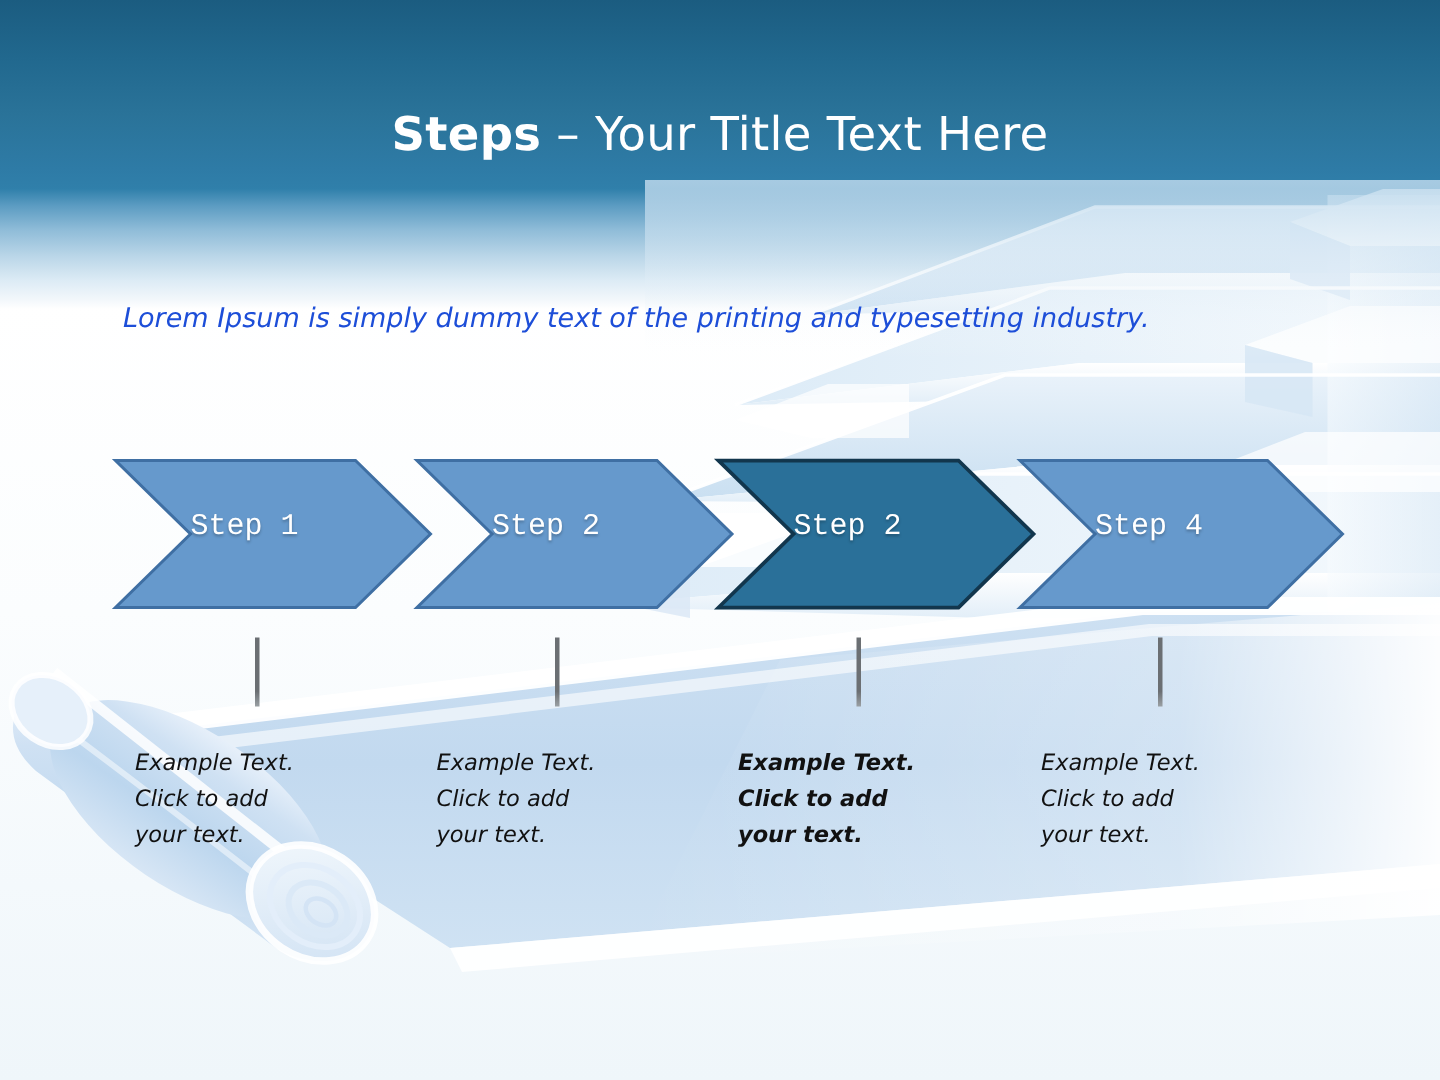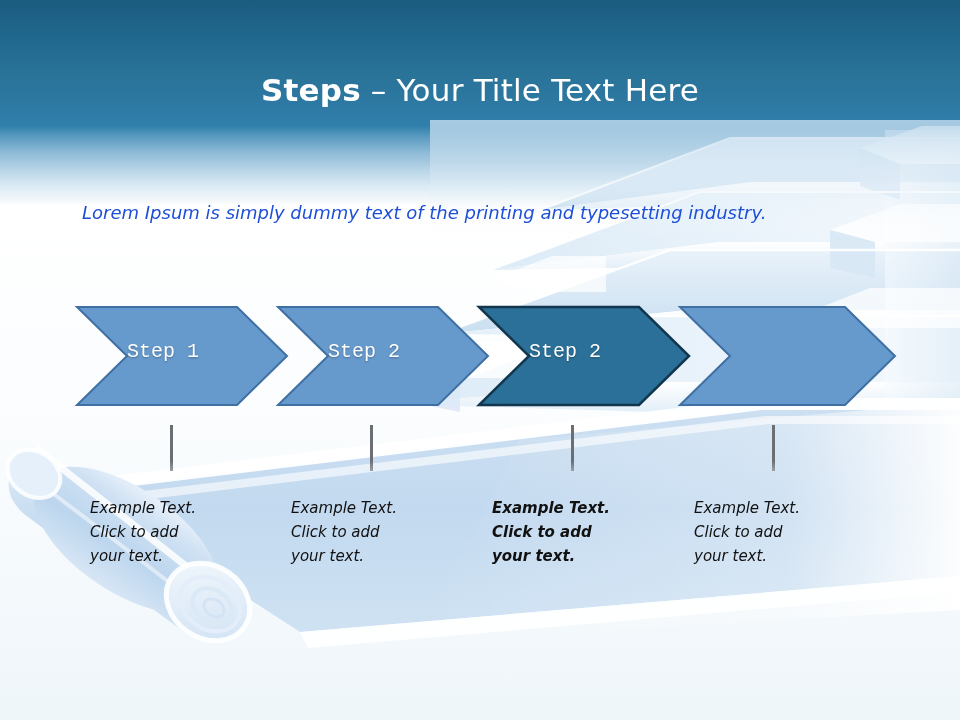--- a/index.html
+++ b/index.html
@@ -306,6 +306,7 @@
   <div class="chev-label" style="left:127px; width:160px;">Step 1</div>
   <div class="chev-label" style="left:328px; width:160px;">Step 2</div>
   <div class="chev-label" style="left:529px; width:160px;">Step 2</div>
+  <div class="chev-label" style="left:730px; width:165px;">Step 4</div>
 
   <div class="tick" style="left:170px;"></div>
   <div class="tick" style="left:370px;"></div>

